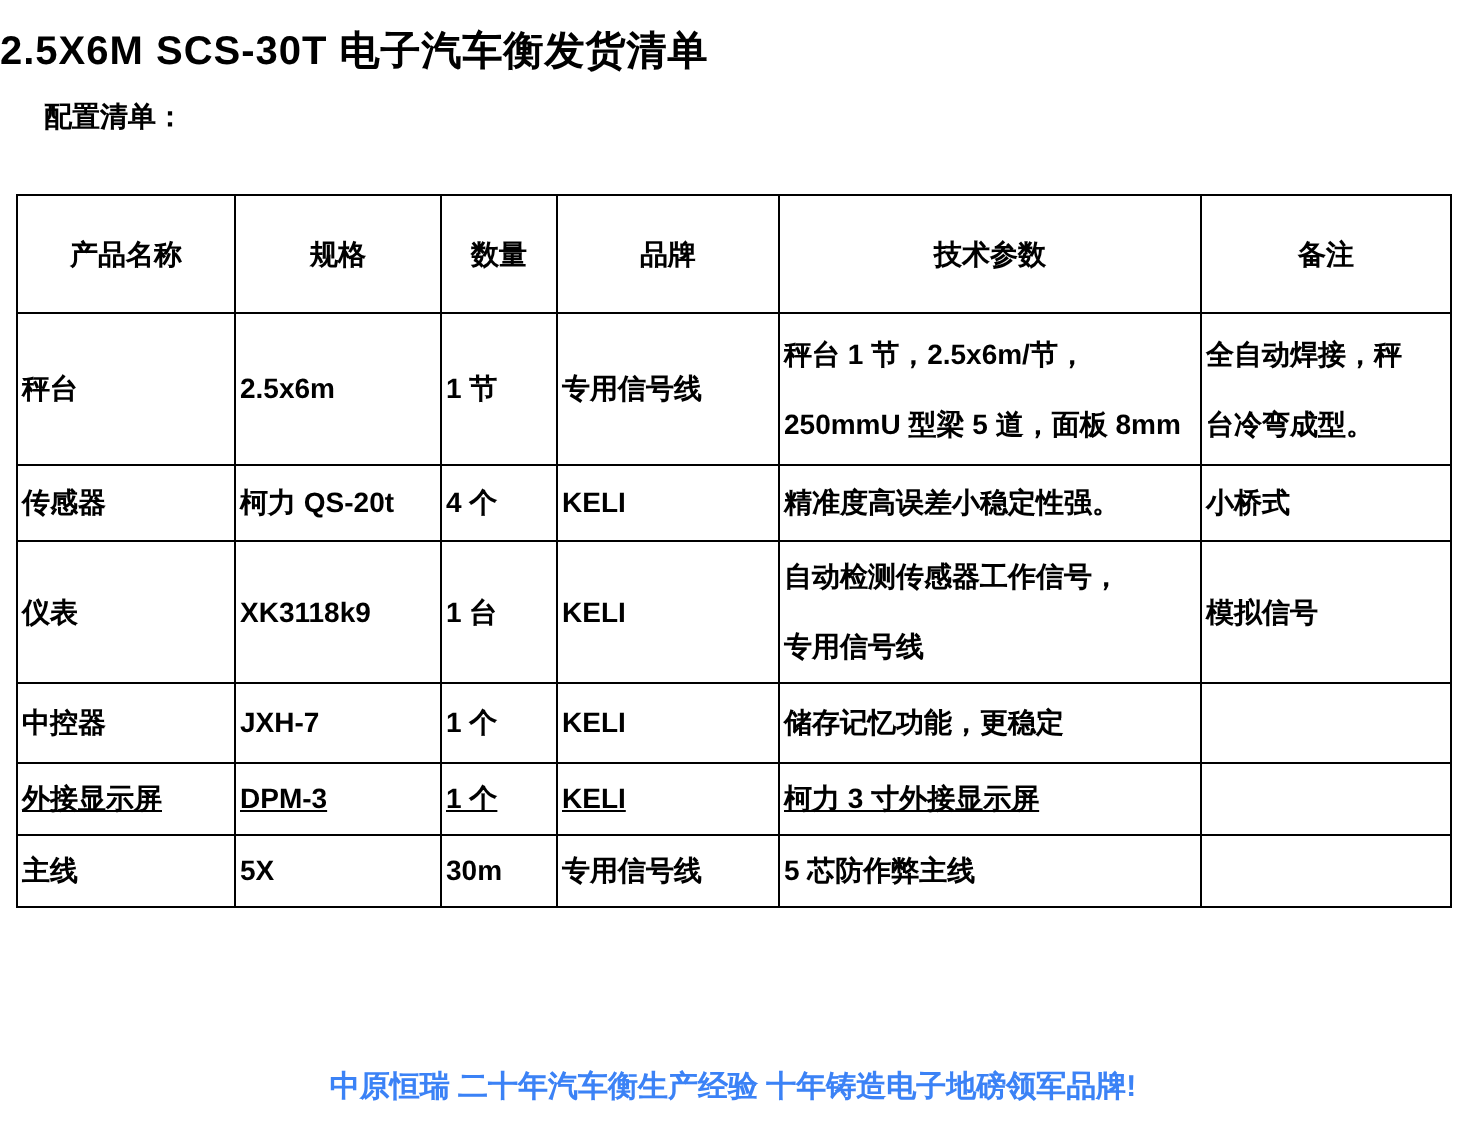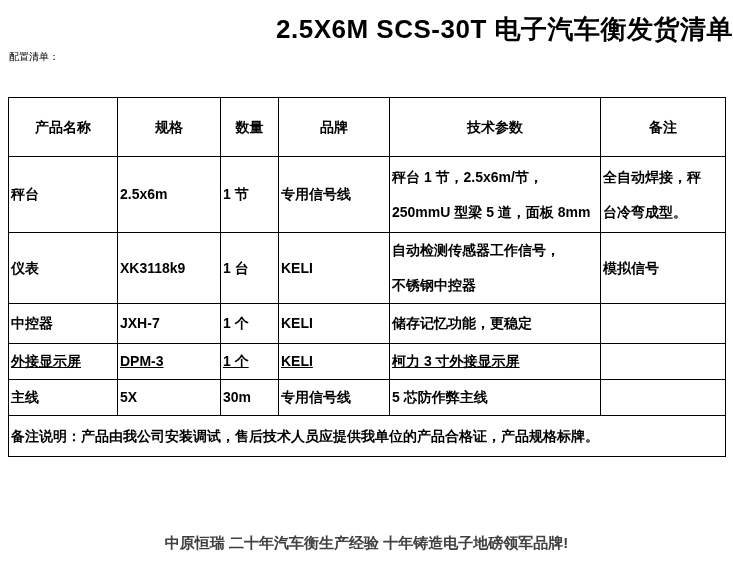--- a/index.html
+++ b/index.html
@@ -15,8 +15,8 @@
     position: absolute;
     top: 12px; left: 0;
     width: 733px;
-    text-align: right;
-    font-size: 26px;
+    text-align: left;
+    font-size: 20px;
     font-weight: bold;
     letter-spacing: 0.5px;
     white-space: nowrap;

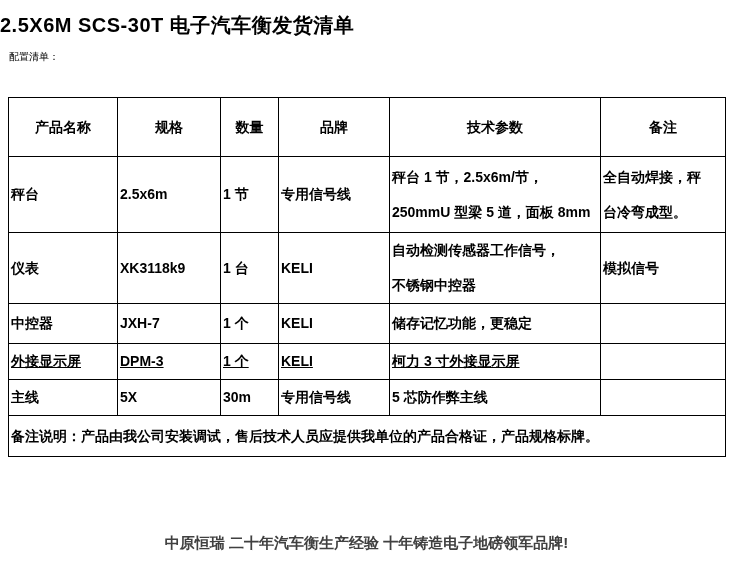--- a/index.html
+++ b/index.html
@@ -23,9 +23,9 @@
   }
   .subtitle {
     position: absolute;
-    top: 50px; left: 9px;
-    font-size: 10px;
-    font-weight: normal;
+    top: 50px; left: 22px;
+    font-size: 14px;
+    font-weight: bold;
   }
   table.config-table {
     position: absolute;

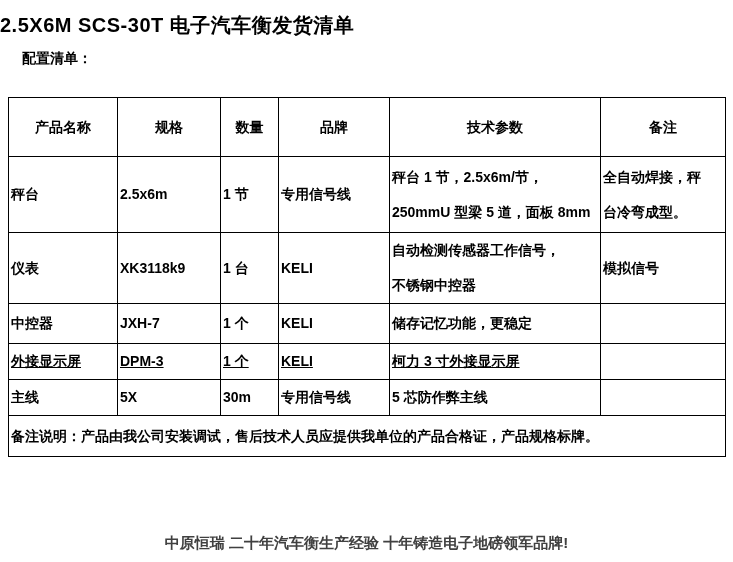--- a/index.html
+++ b/index.html
@@ -106,6 +106,14 @@
       <td>全自动焊接，秤
 台冷弯成型。</td>
     </tr>
+    <tr class="row-1">
+      <td>传感器</td>
+      <td>柯力 QS-20t</td>
+      <td>4 个</td>
+      <td>KELI</td>
+      <td>精准度高误差小稳定性强。</td>
+      <td>小桥式</td>
+    </tr>
     <tr class="row-2">
       <td>仪表</td>
       <td>XK3118k9</td>

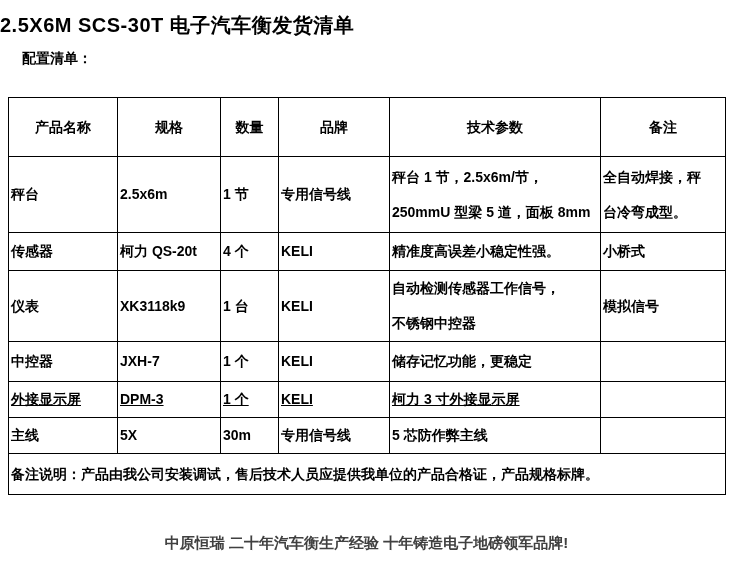--- a/index.html
+++ b/index.html
@@ -120,7 +120,7 @@
       <td>1 台</td>
       <td>KELI</td>
       <td>自动检测传感器工作信号，
-不锈钢中控器</td>
+专用信号线</td>
       <td>模拟信号</td>
     </tr>
     <tr class="row-3">

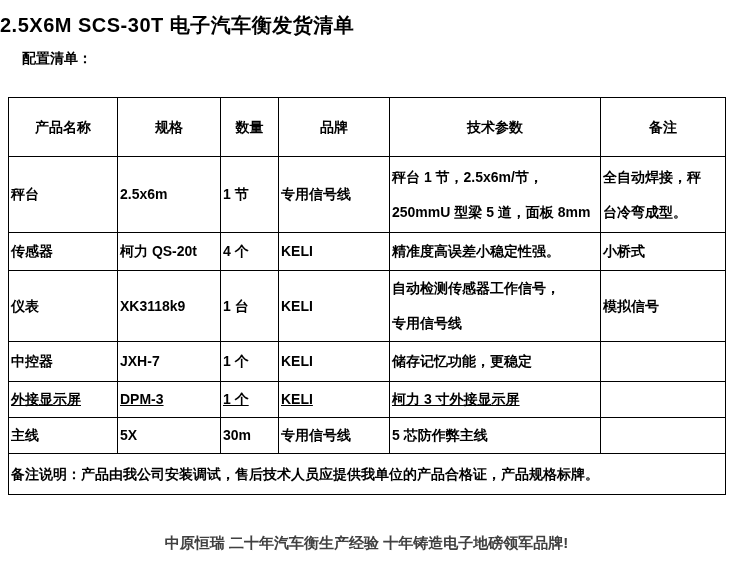--- a/index.html
+++ b/index.html
@@ -147,9 +147,6 @@
       <td>5 芯防作弊主线</td>
       <td></td>
     </tr>
-    <tr class="row-remark">
-      <td class="remark-cell" colspan="6">备注说明：产品由我公司安装调试，售后技术人员应提供我单位的产品合格证，产品规格标牌。</td>
-    </tr>
   </tbody>
 </table>
 

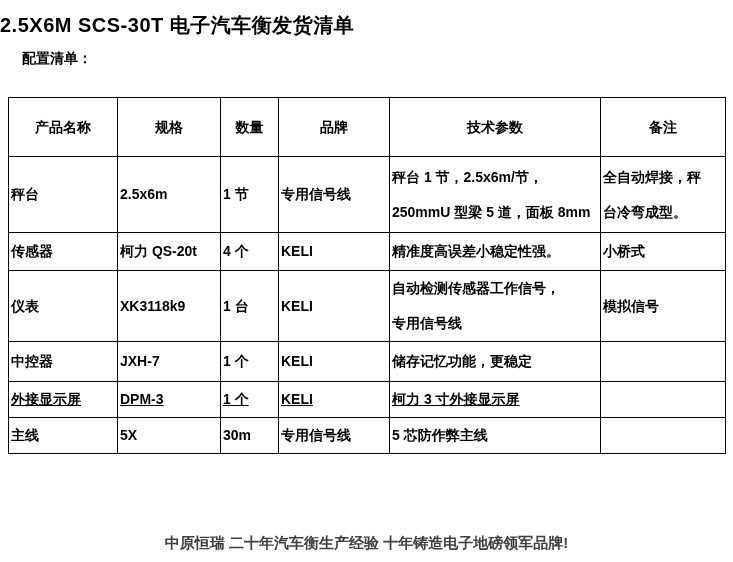--- a/index.html
+++ b/index.html
@@ -66,7 +66,7 @@
     text-align: center;
     font-size: 15px;
     font-weight: bold;
-    color: #404040;
+    color: #3b82f6;
     white-space: nowrap;
   }
 </style>

